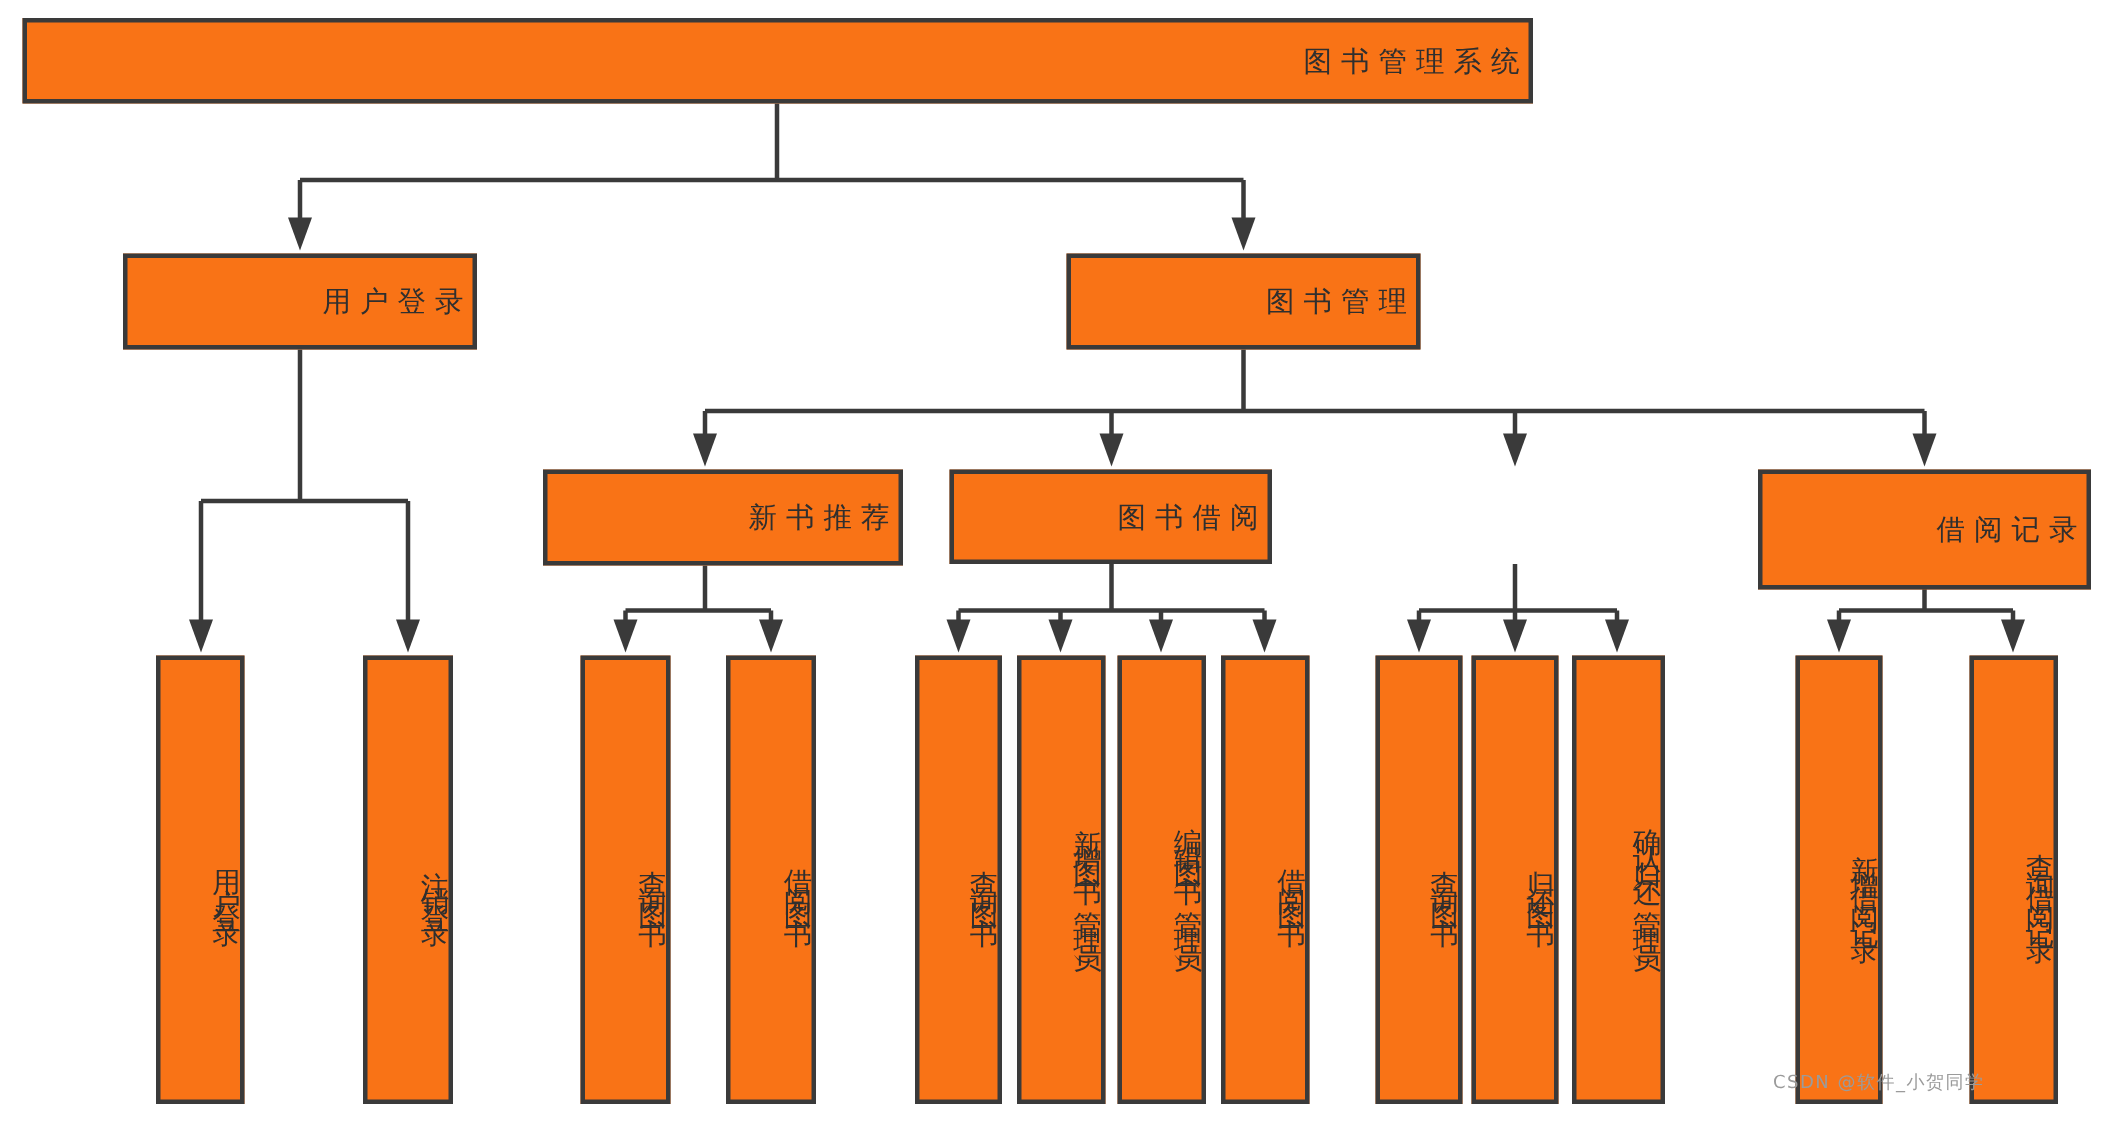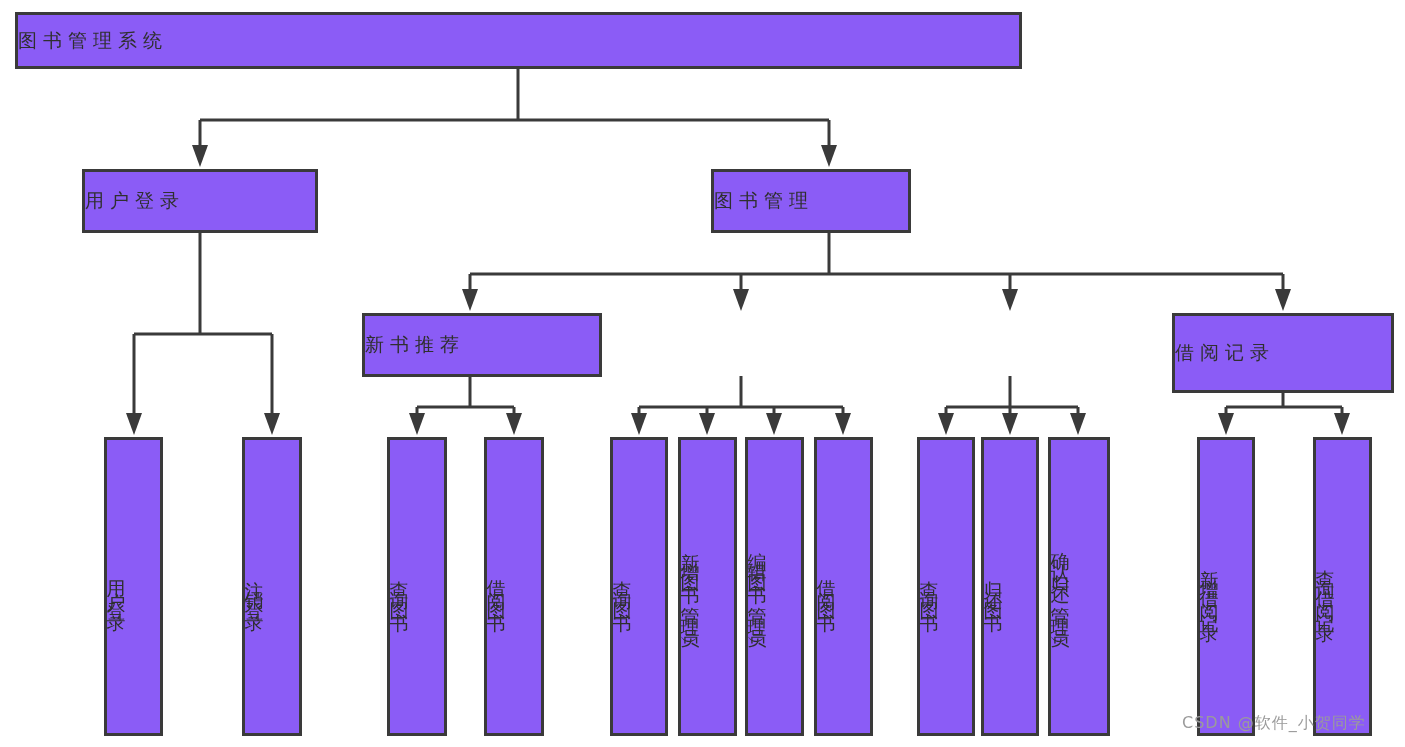--- a/index.html
+++ b/index.html
@@ -20,10 +20,10 @@
     position: absolute;
     box-sizing: border-box;
     border: 3px solid var(--line, #3a3a3a);
-    background: #8b5cf6;
+    background: #f97316;
     display: flex;
     align-items: center;
-    justify-content: flex-start;
+    justify-content: flex-end;
     color: var(--text, #2f2f2f);
   }
   .hlabel {

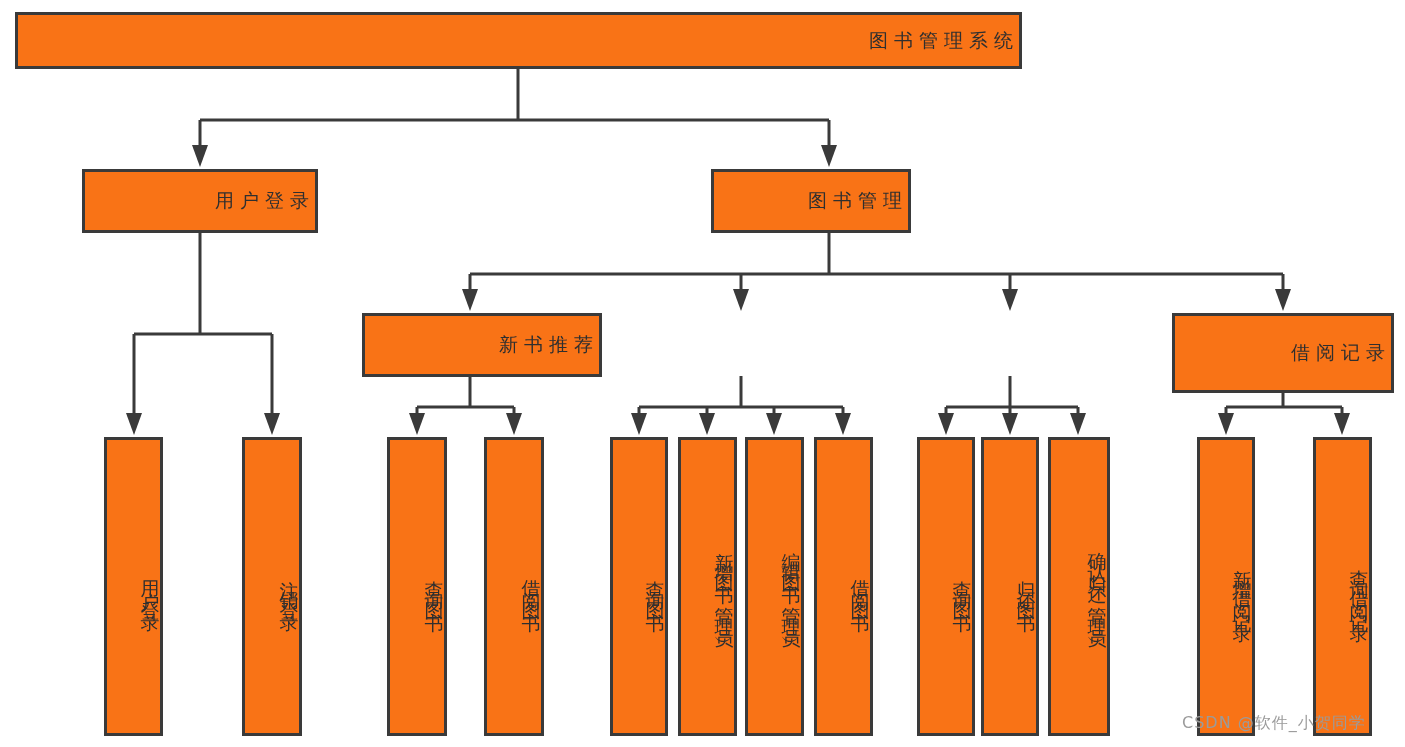--- a/index.html
+++ b/index.html
@@ -98,7 +98,7 @@
   <div class="node" style="left:82px;top:169px;width:236px;height:64px">
     <span class="hlabel">用户登录</span>
   </div>
-  <div class="node" style="left:711px;top:169px;width:200px;height:64px">
+  <div class="node" style="left:711px;top:169px;width:236px;height:64px">
     <span class="hlabel">图书管理</span>
   </div>
 

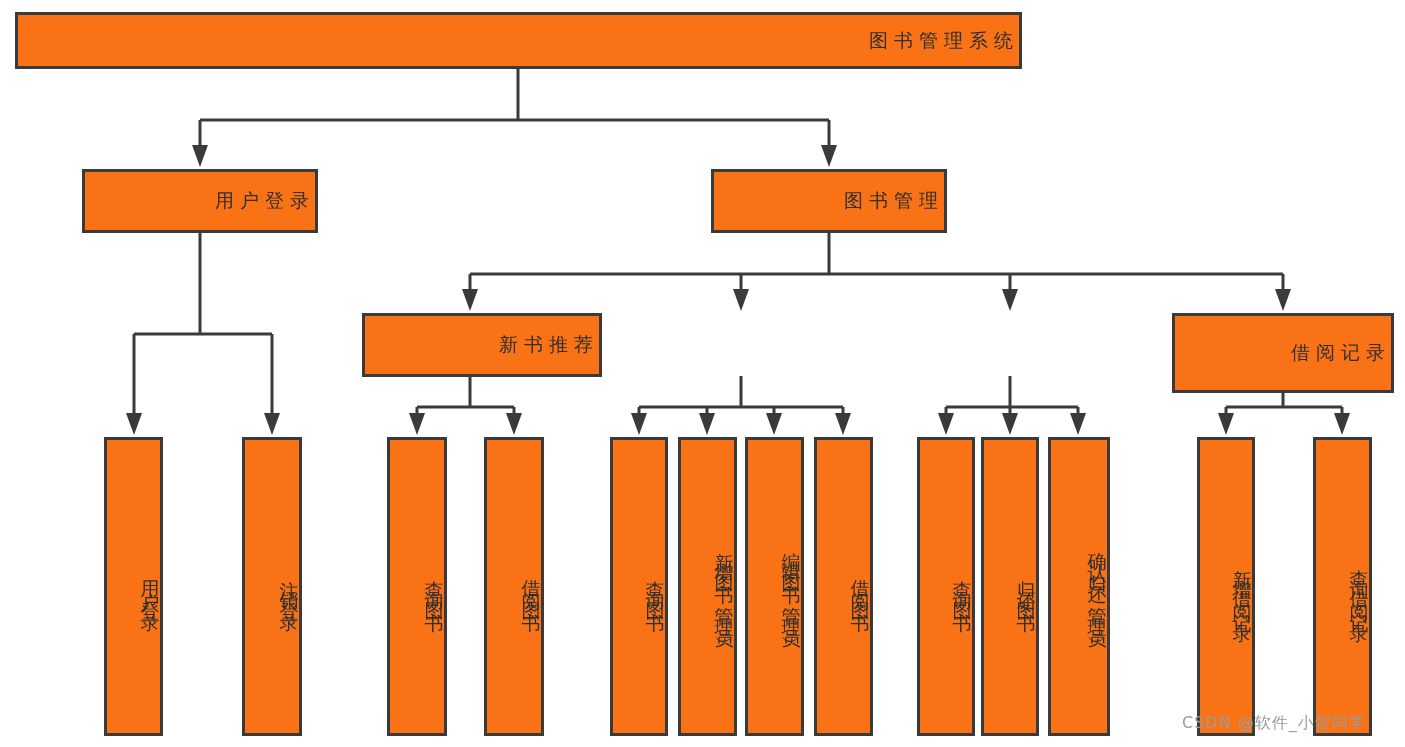--- a/index.html
+++ b/index.html
@@ -105,6 +105,9 @@
   <div class="node" style="left:362px;top:313px;width:240px;height:64px">
     <span class="hlabel">新书推荐</span>
   </div>
+  <div class="node" style="left:633px;top:313px;width:215px;height:63px">
+    <span class="hlabel">图书借阅</span>
+  </div>
   <div class="node" style="left:1172px;top:313px;width:222px;height:80px">
     <span class="hlabel">借阅记录</span>
   </div>

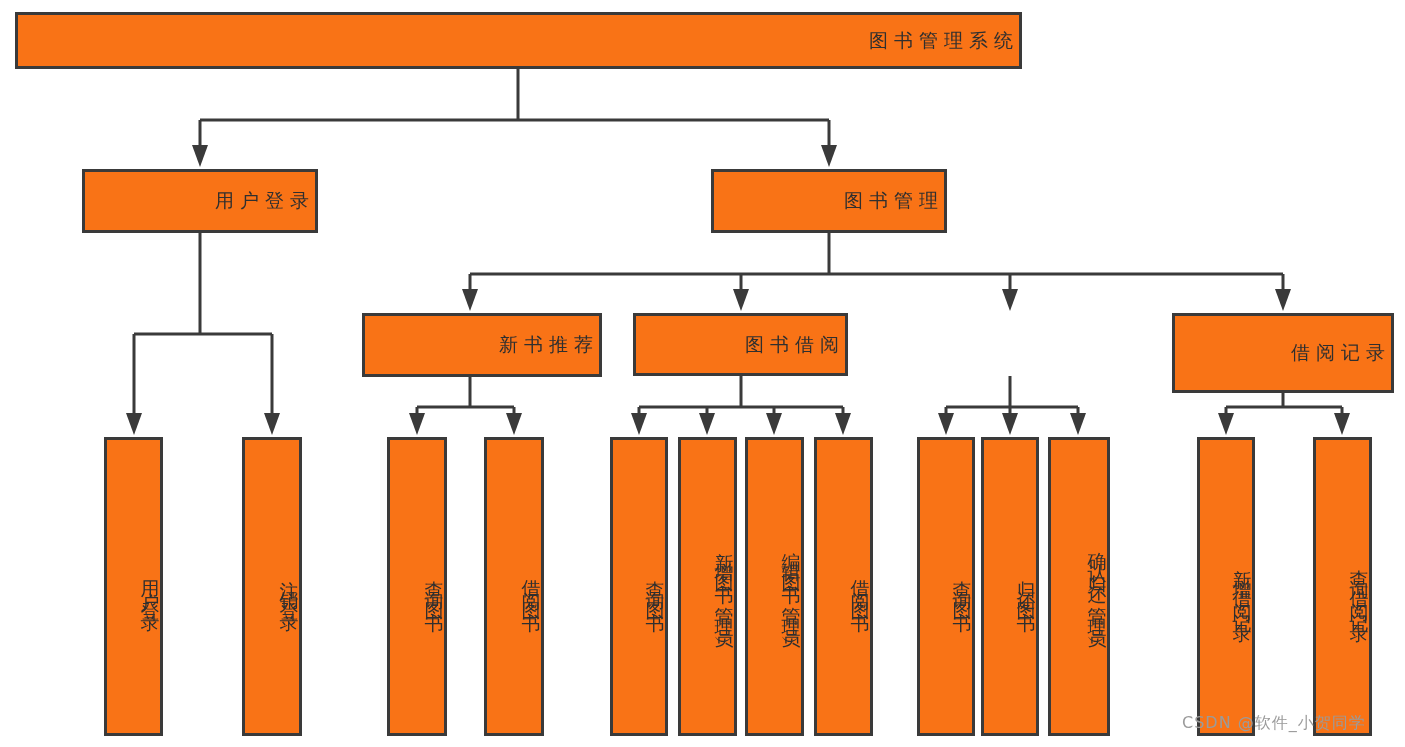--- a/index.html
+++ b/index.html
@@ -43,7 +43,7 @@
     position: absolute;
     left: 1182px;
     top: 713px;
-    font-size: 16px;
+    font-size: 12px;
     letter-spacing: 1px;
     color: var(--watermark, #9b9b9b);
     white-space: nowrap;

